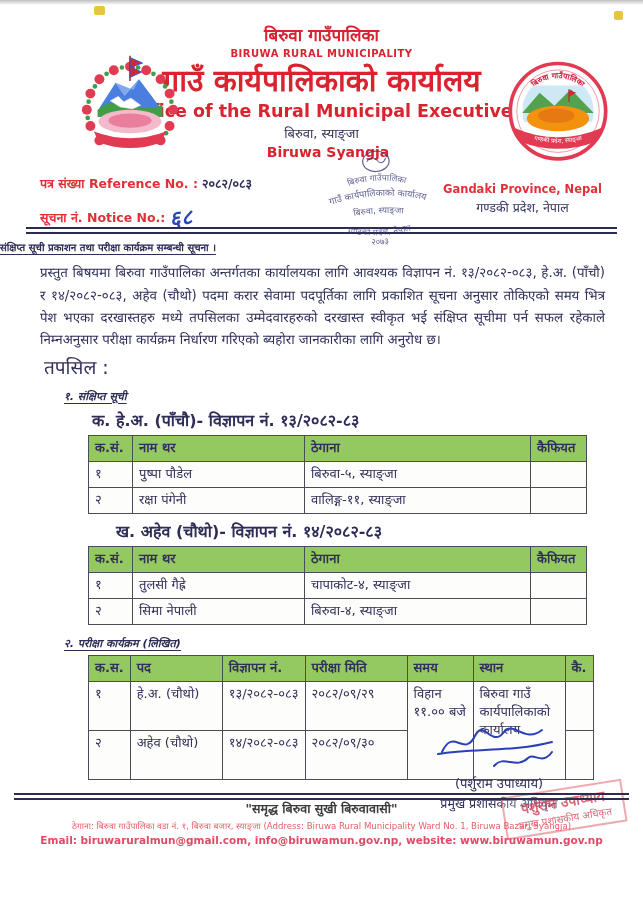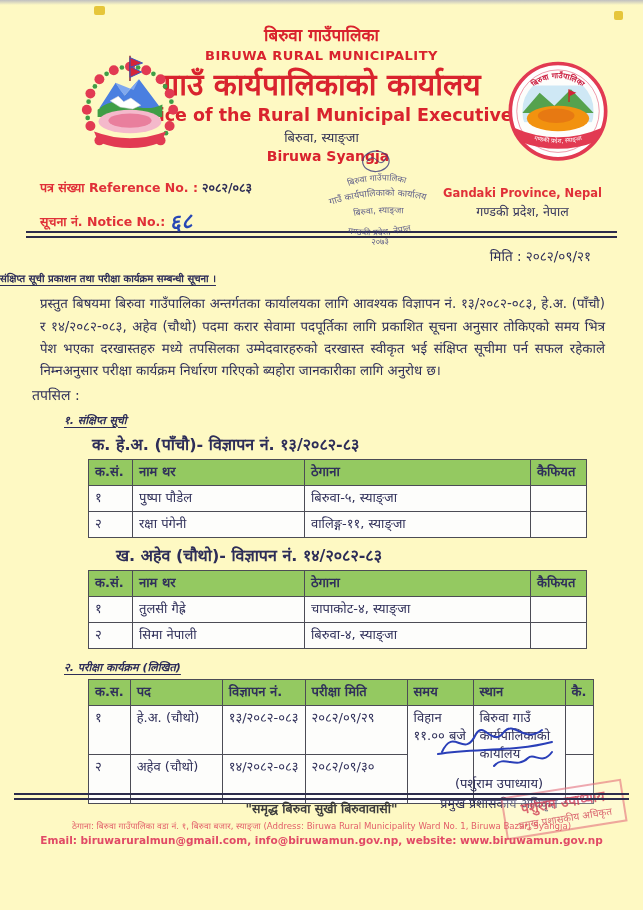--- a/index.html
+++ b/index.html
@@ -5,7 +5,7 @@
   html,body{margin:0;padding:0;background:#9a9a9a;}
   .page{
     position:relative;width:643px;height:910px;margin:0 auto;
-    background:#fef9c3;overflow:hidden;
+    background:#ffffff;overflow:hidden;
     font-family:"DejaVu Sans","Liberation Sans",sans-serif;
     color:#30305a;
   }

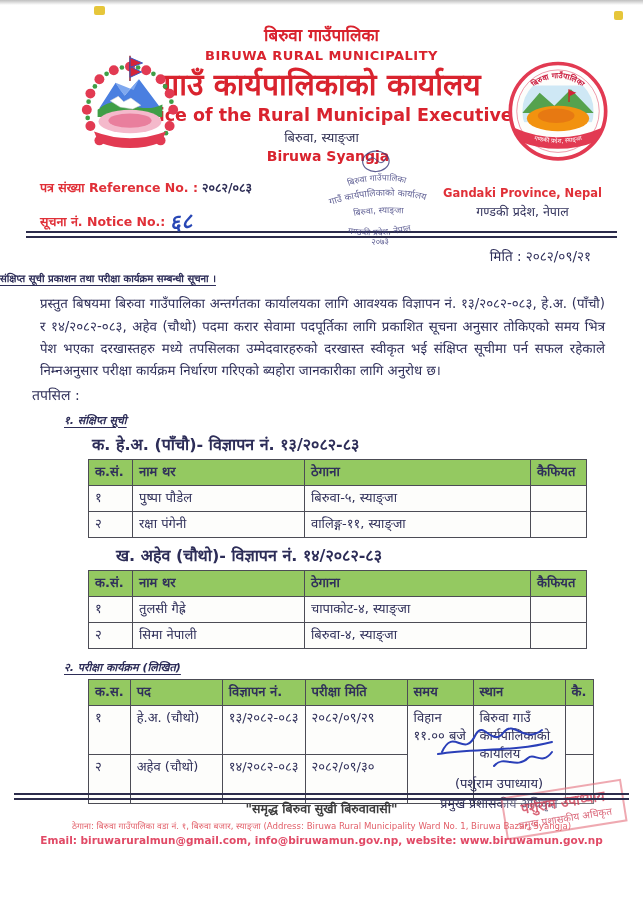--- a/index.html
+++ b/index.html
@@ -19,7 +19,7 @@
   .header{position:relative;padding-top:24px;text-align:center;}
   .hdr-red{color:#d9232e;}
   .muni-np{font-size:17px;font-weight:bold;line-height:1.35;}
-  .muni-en{font-size:13px;font-weight:bold;letter-spacing:.5px;line-height:1.4;}
+  .muni-en{font-size:10px;font-weight:bold;letter-spacing:.5px;line-height:1.4;}
   .office-np{font-size:30px;font-weight:bold;line-height:1.3;}
   .office-en{font-size:17.5px;font-weight:bold;line-height:1.35;}
   .place-np{font-size:13px;color:#333355;line-height:1.5;}

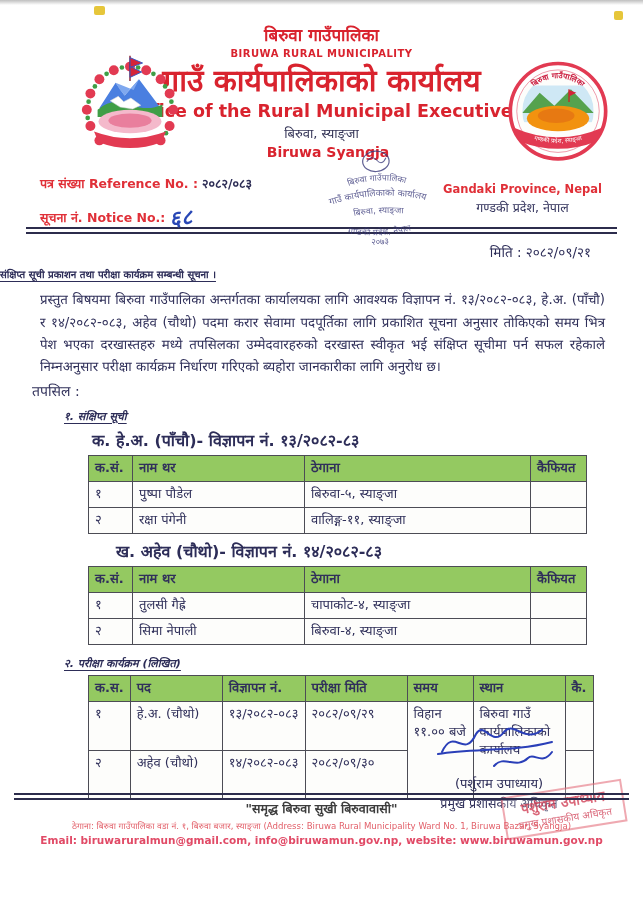--- a/index.html
+++ b/index.html
@@ -221,7 +221,6 @@
 
   <div class="dbl-rule"></div>
 
-  <div class="date-line">मिति : २०८२/०९/२१</div>
 
   <div class="subject">
     <span>संक्षिप्त सूची प्रकाशन तथा परीक्षा कार्यक्रम सम्बन्धी सूचना ।</span>

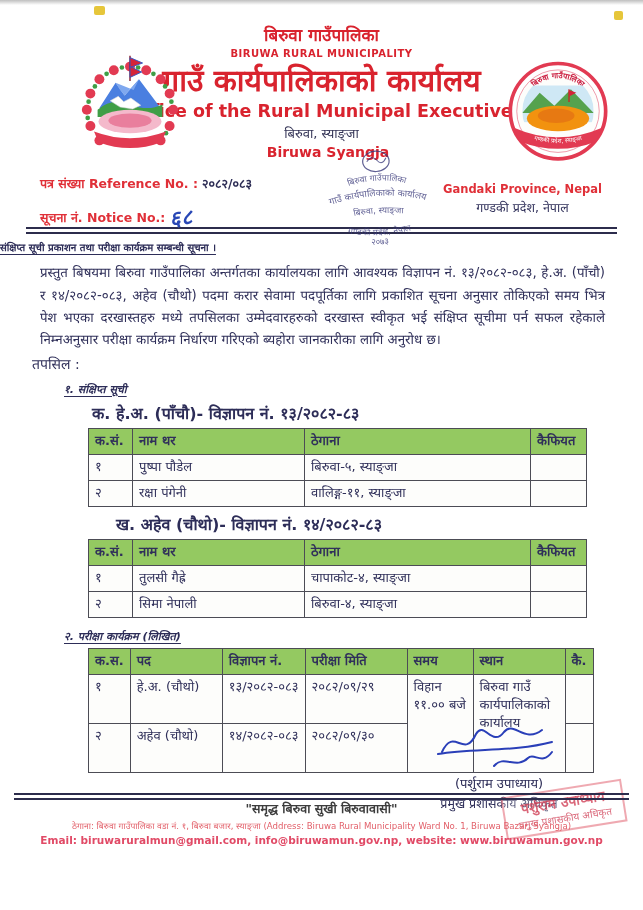--- a/index.html
+++ b/index.html
@@ -53,7 +53,7 @@
   .subject span{text-decoration:underline;text-underline-offset:3px;}
 
   .body-par{margin:8px 38px 0 40px;font-size:13.3px;line-height:1.68;text-align:justify;color:#30305a;}
-  .tapasil{margin:2px 32px 0;font-size:14px;color:#30305a;}
+  .tapasil{margin:2px 44px 0;font-size:19px;color:#30305a;}
 
   .sec-title{margin:8px 0 0 64px;font-size:11px;font-weight:bold;color:#2d2d58;
     text-decoration:underline;text-underline-offset:3px;font-style:italic;}

